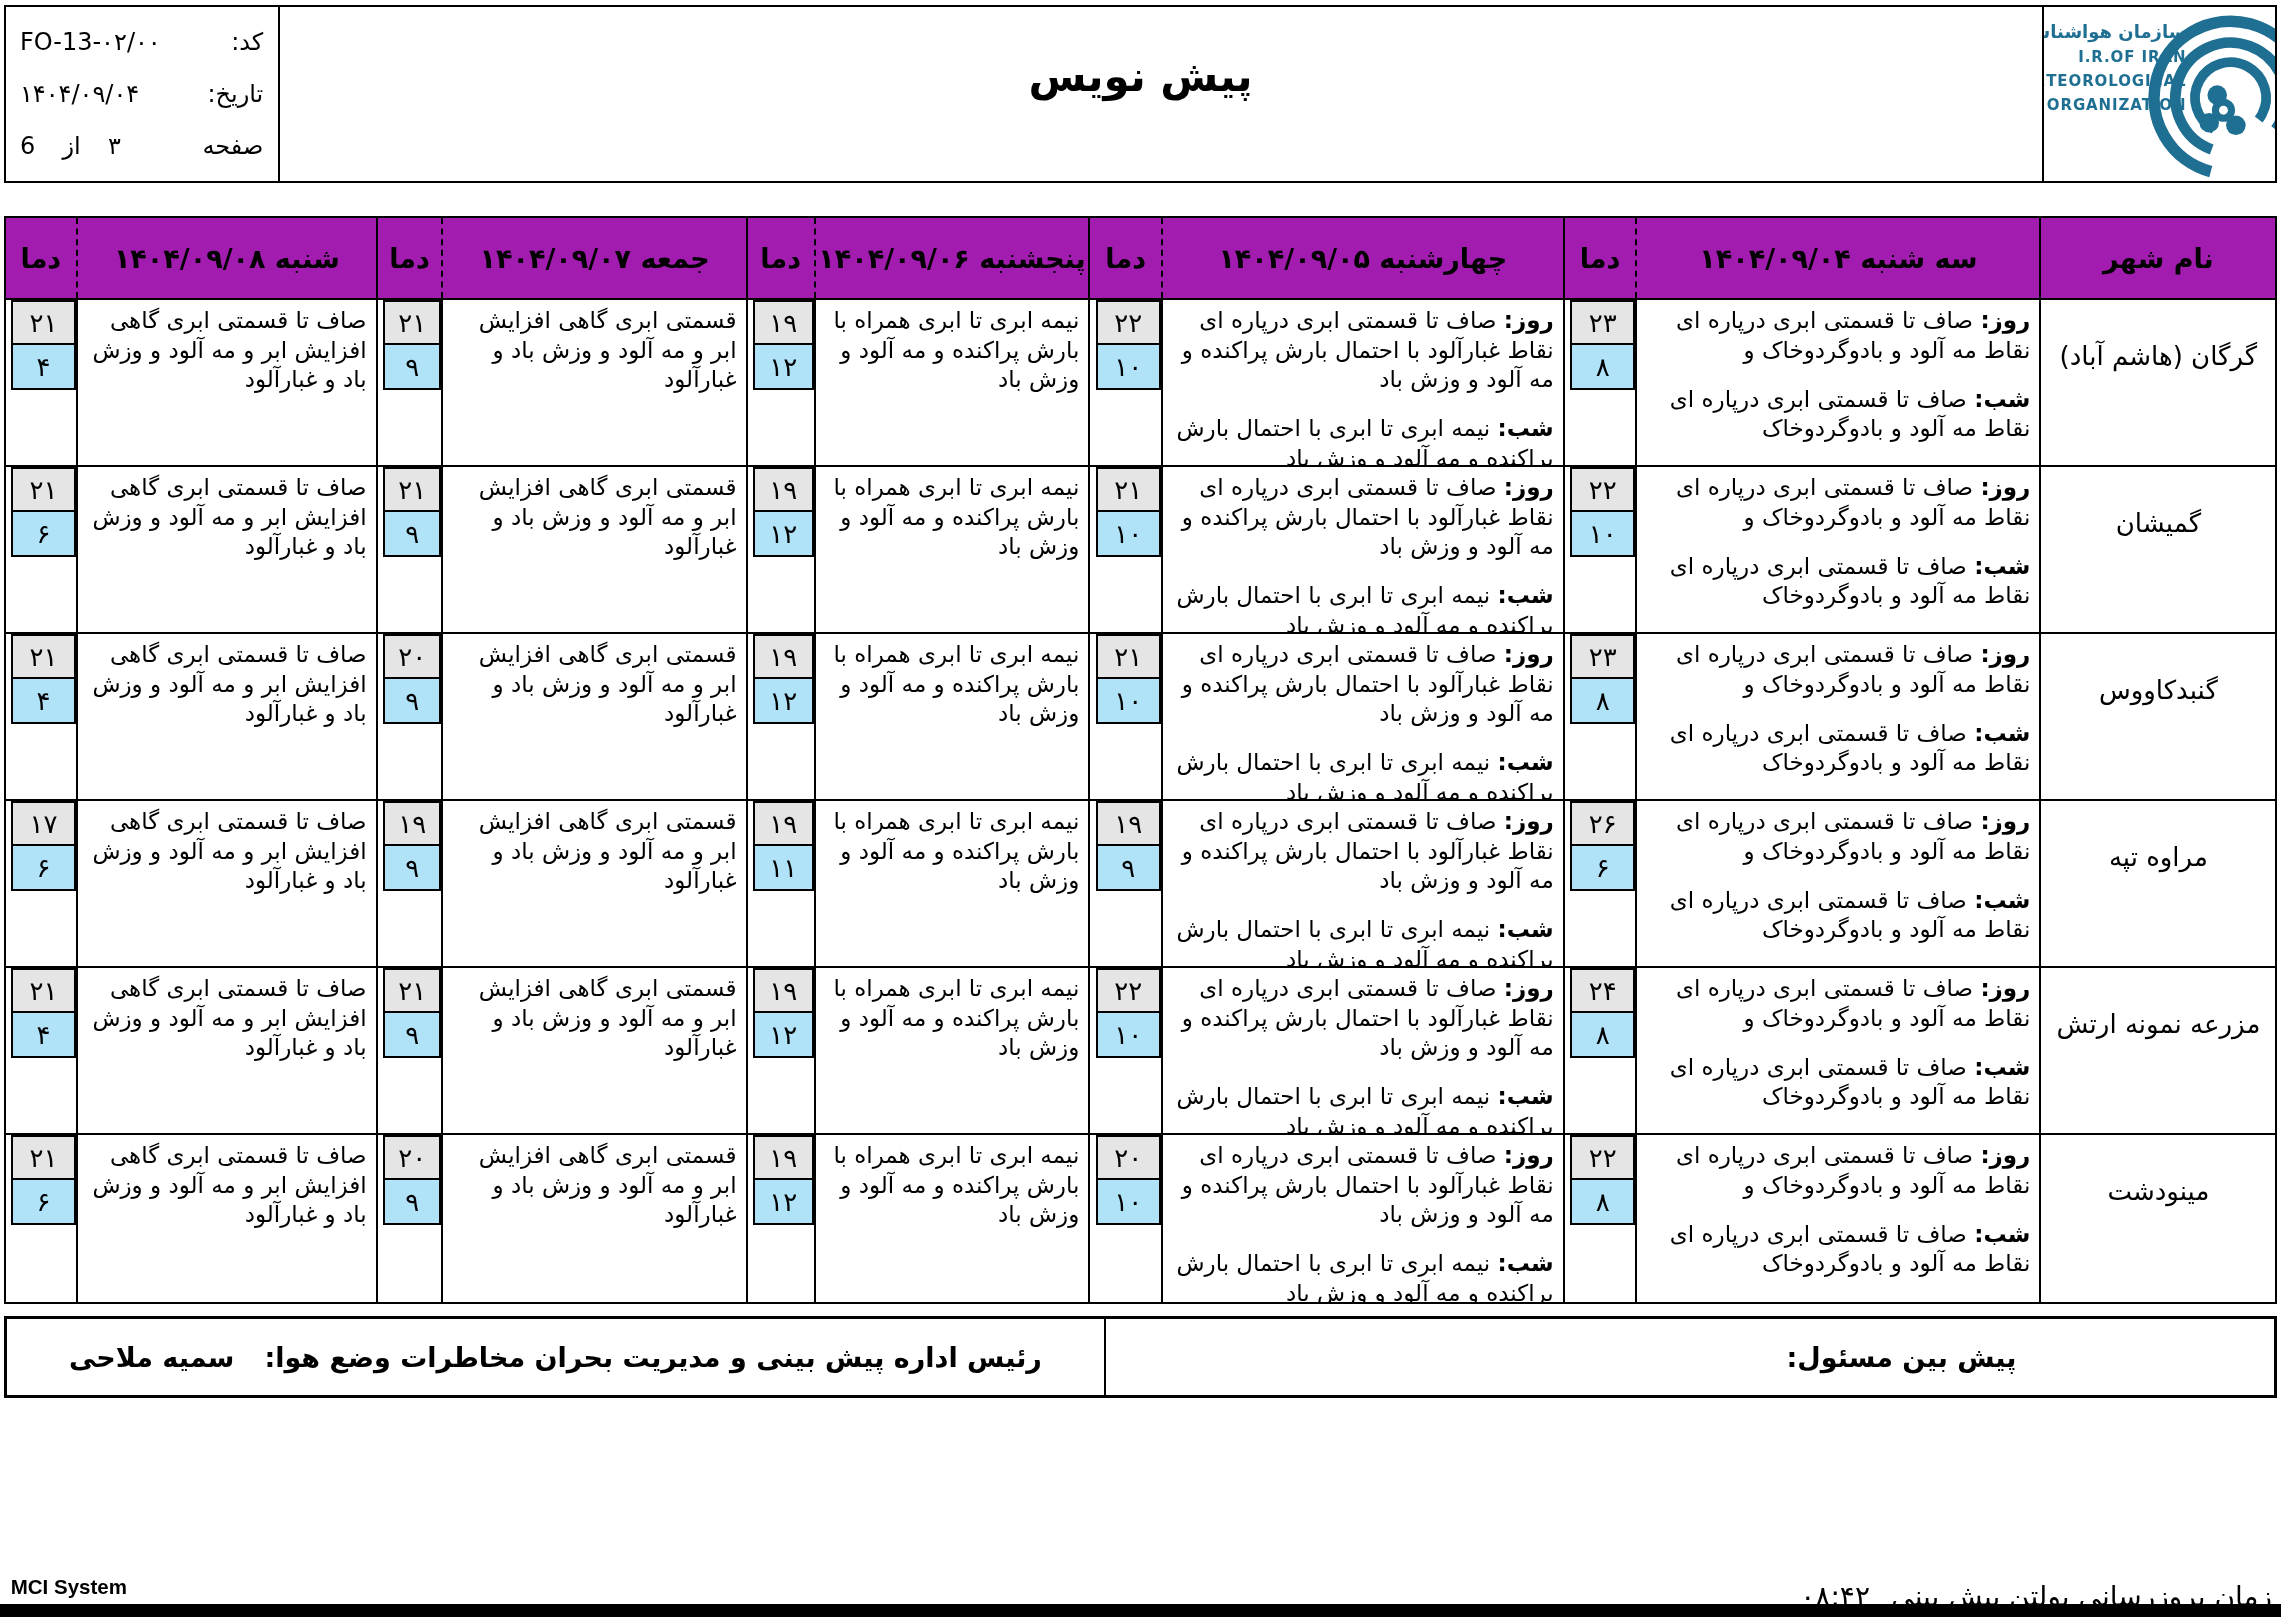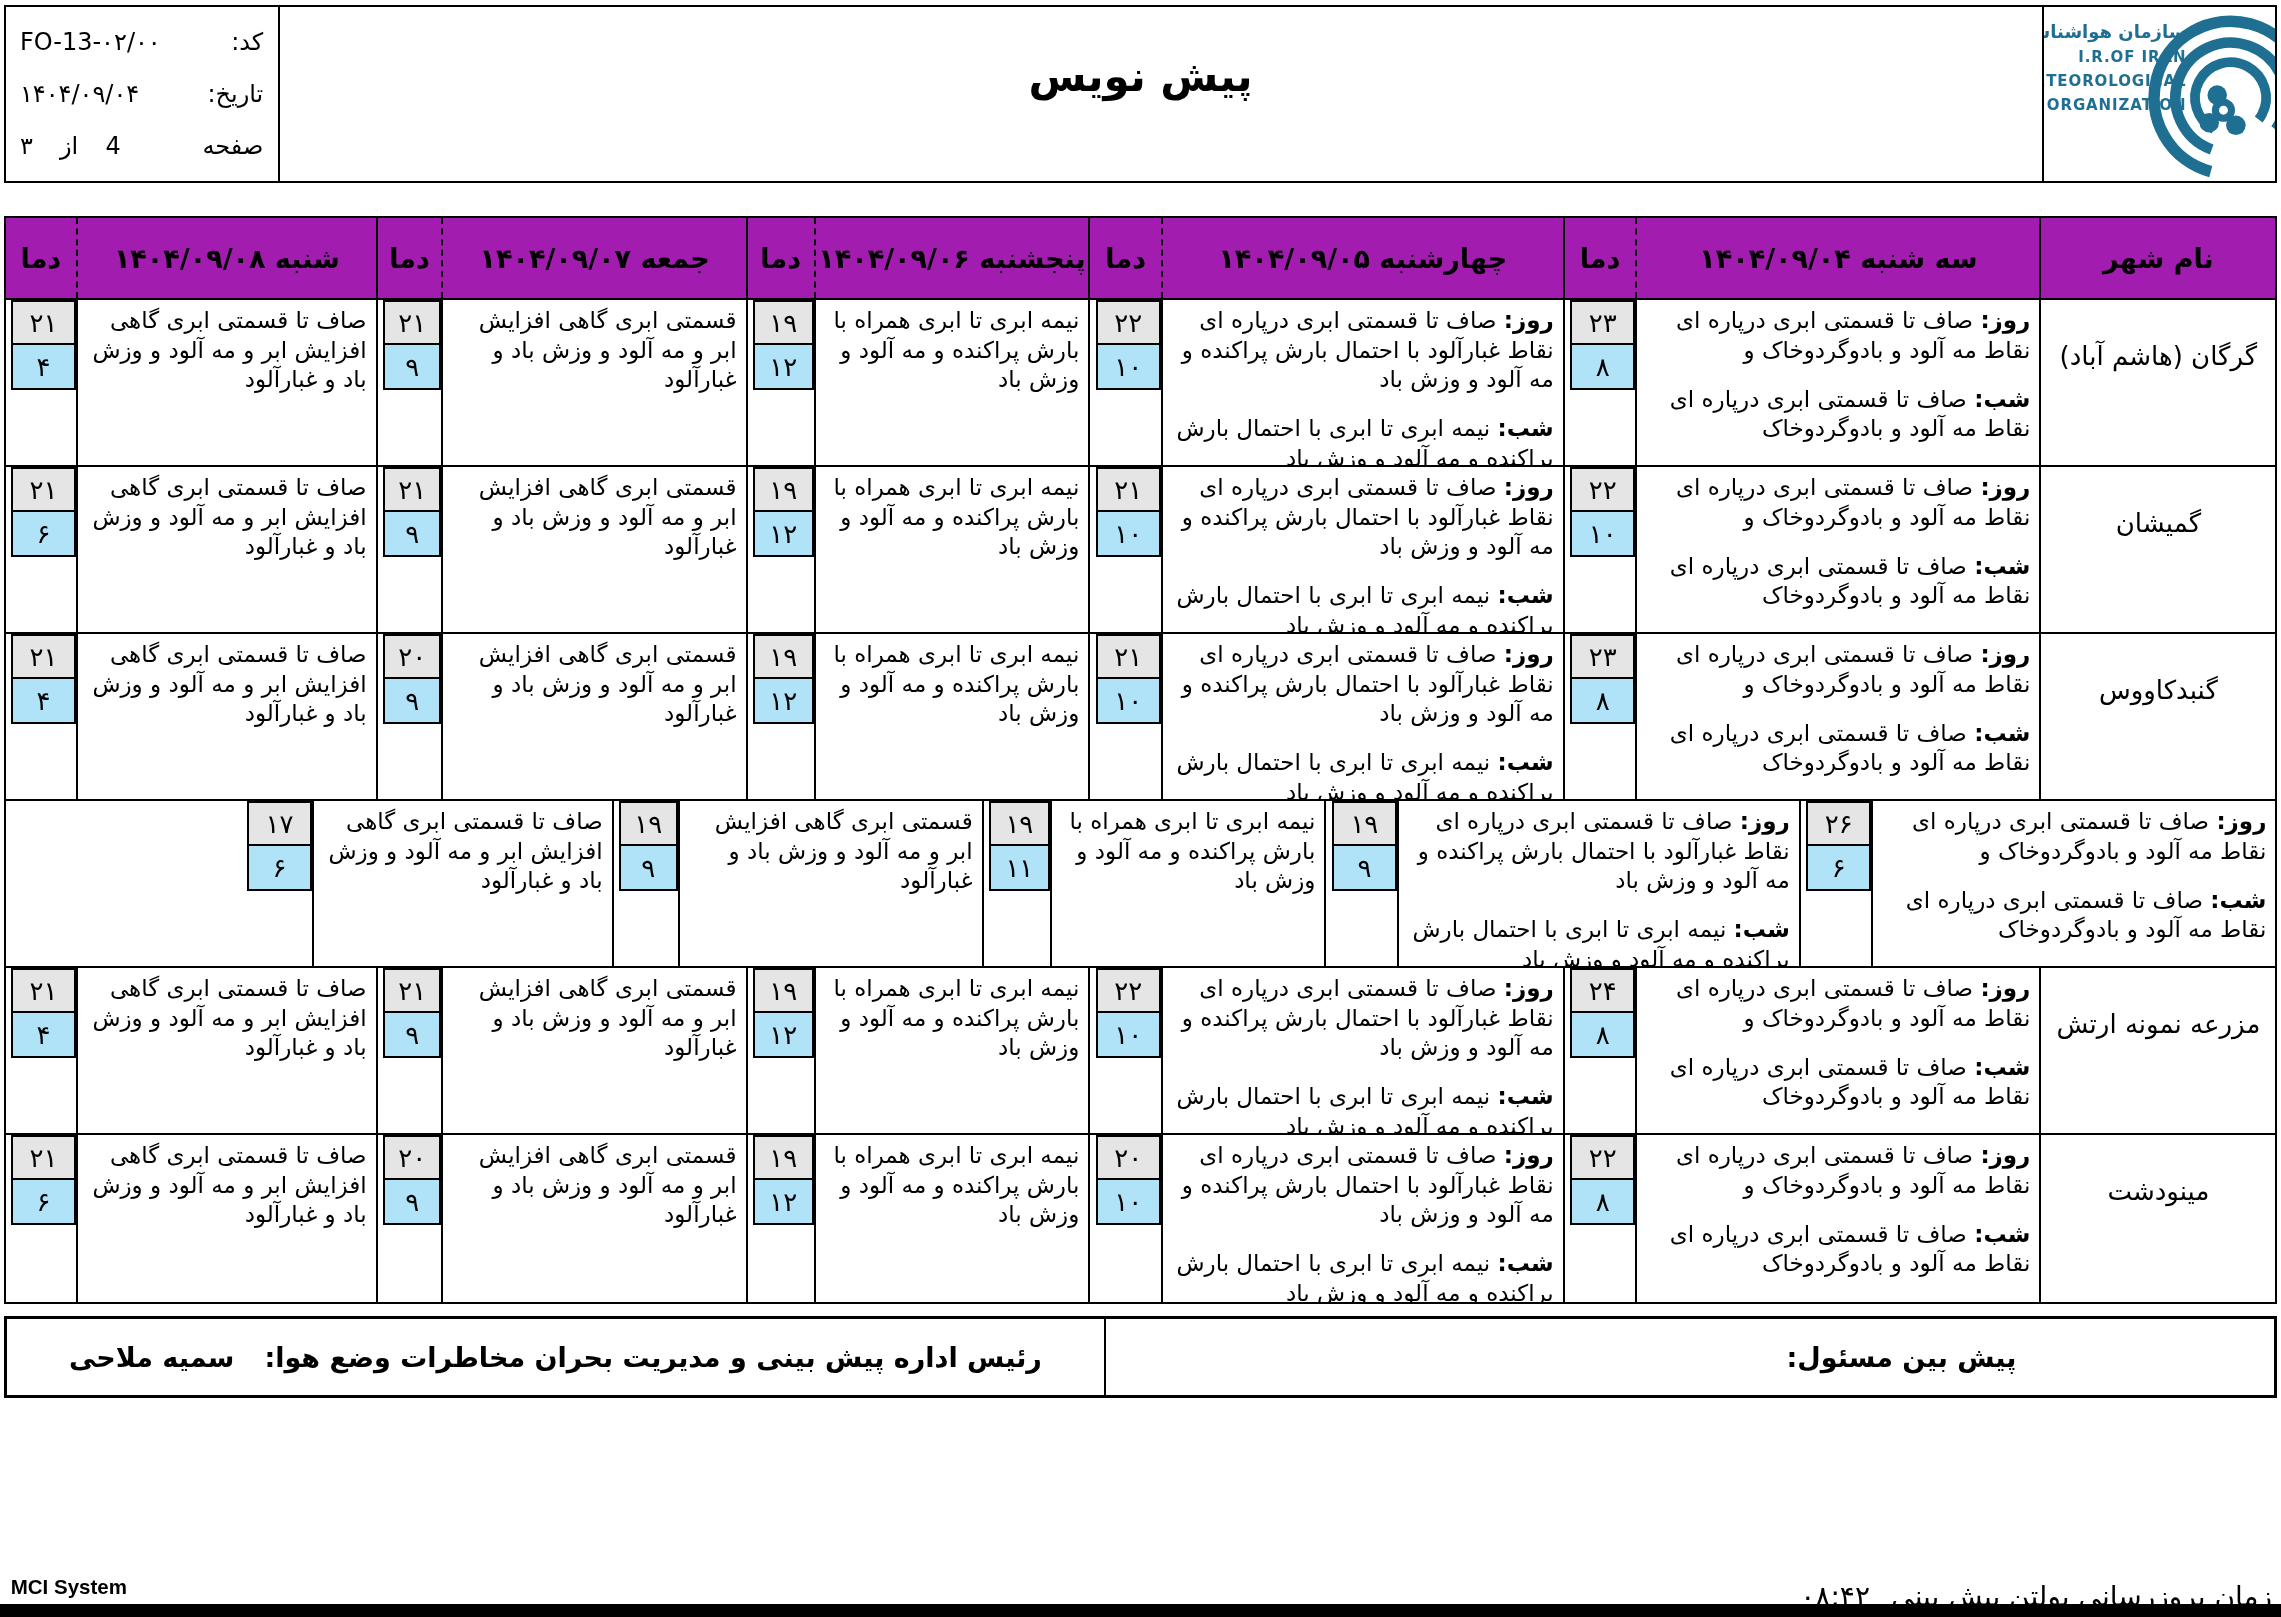--- a/index.html
+++ b/index.html
@@ -113,7 +113,7 @@
       </div>
       <div class="info-row">
         <span>صفحه</span>
-        <span class="page-val">4 از ۳</span>
+        <span class="page-val">۳ از 6</span>
       </div>
     </div>
     <div class="doc-title">پیش نویس</div>

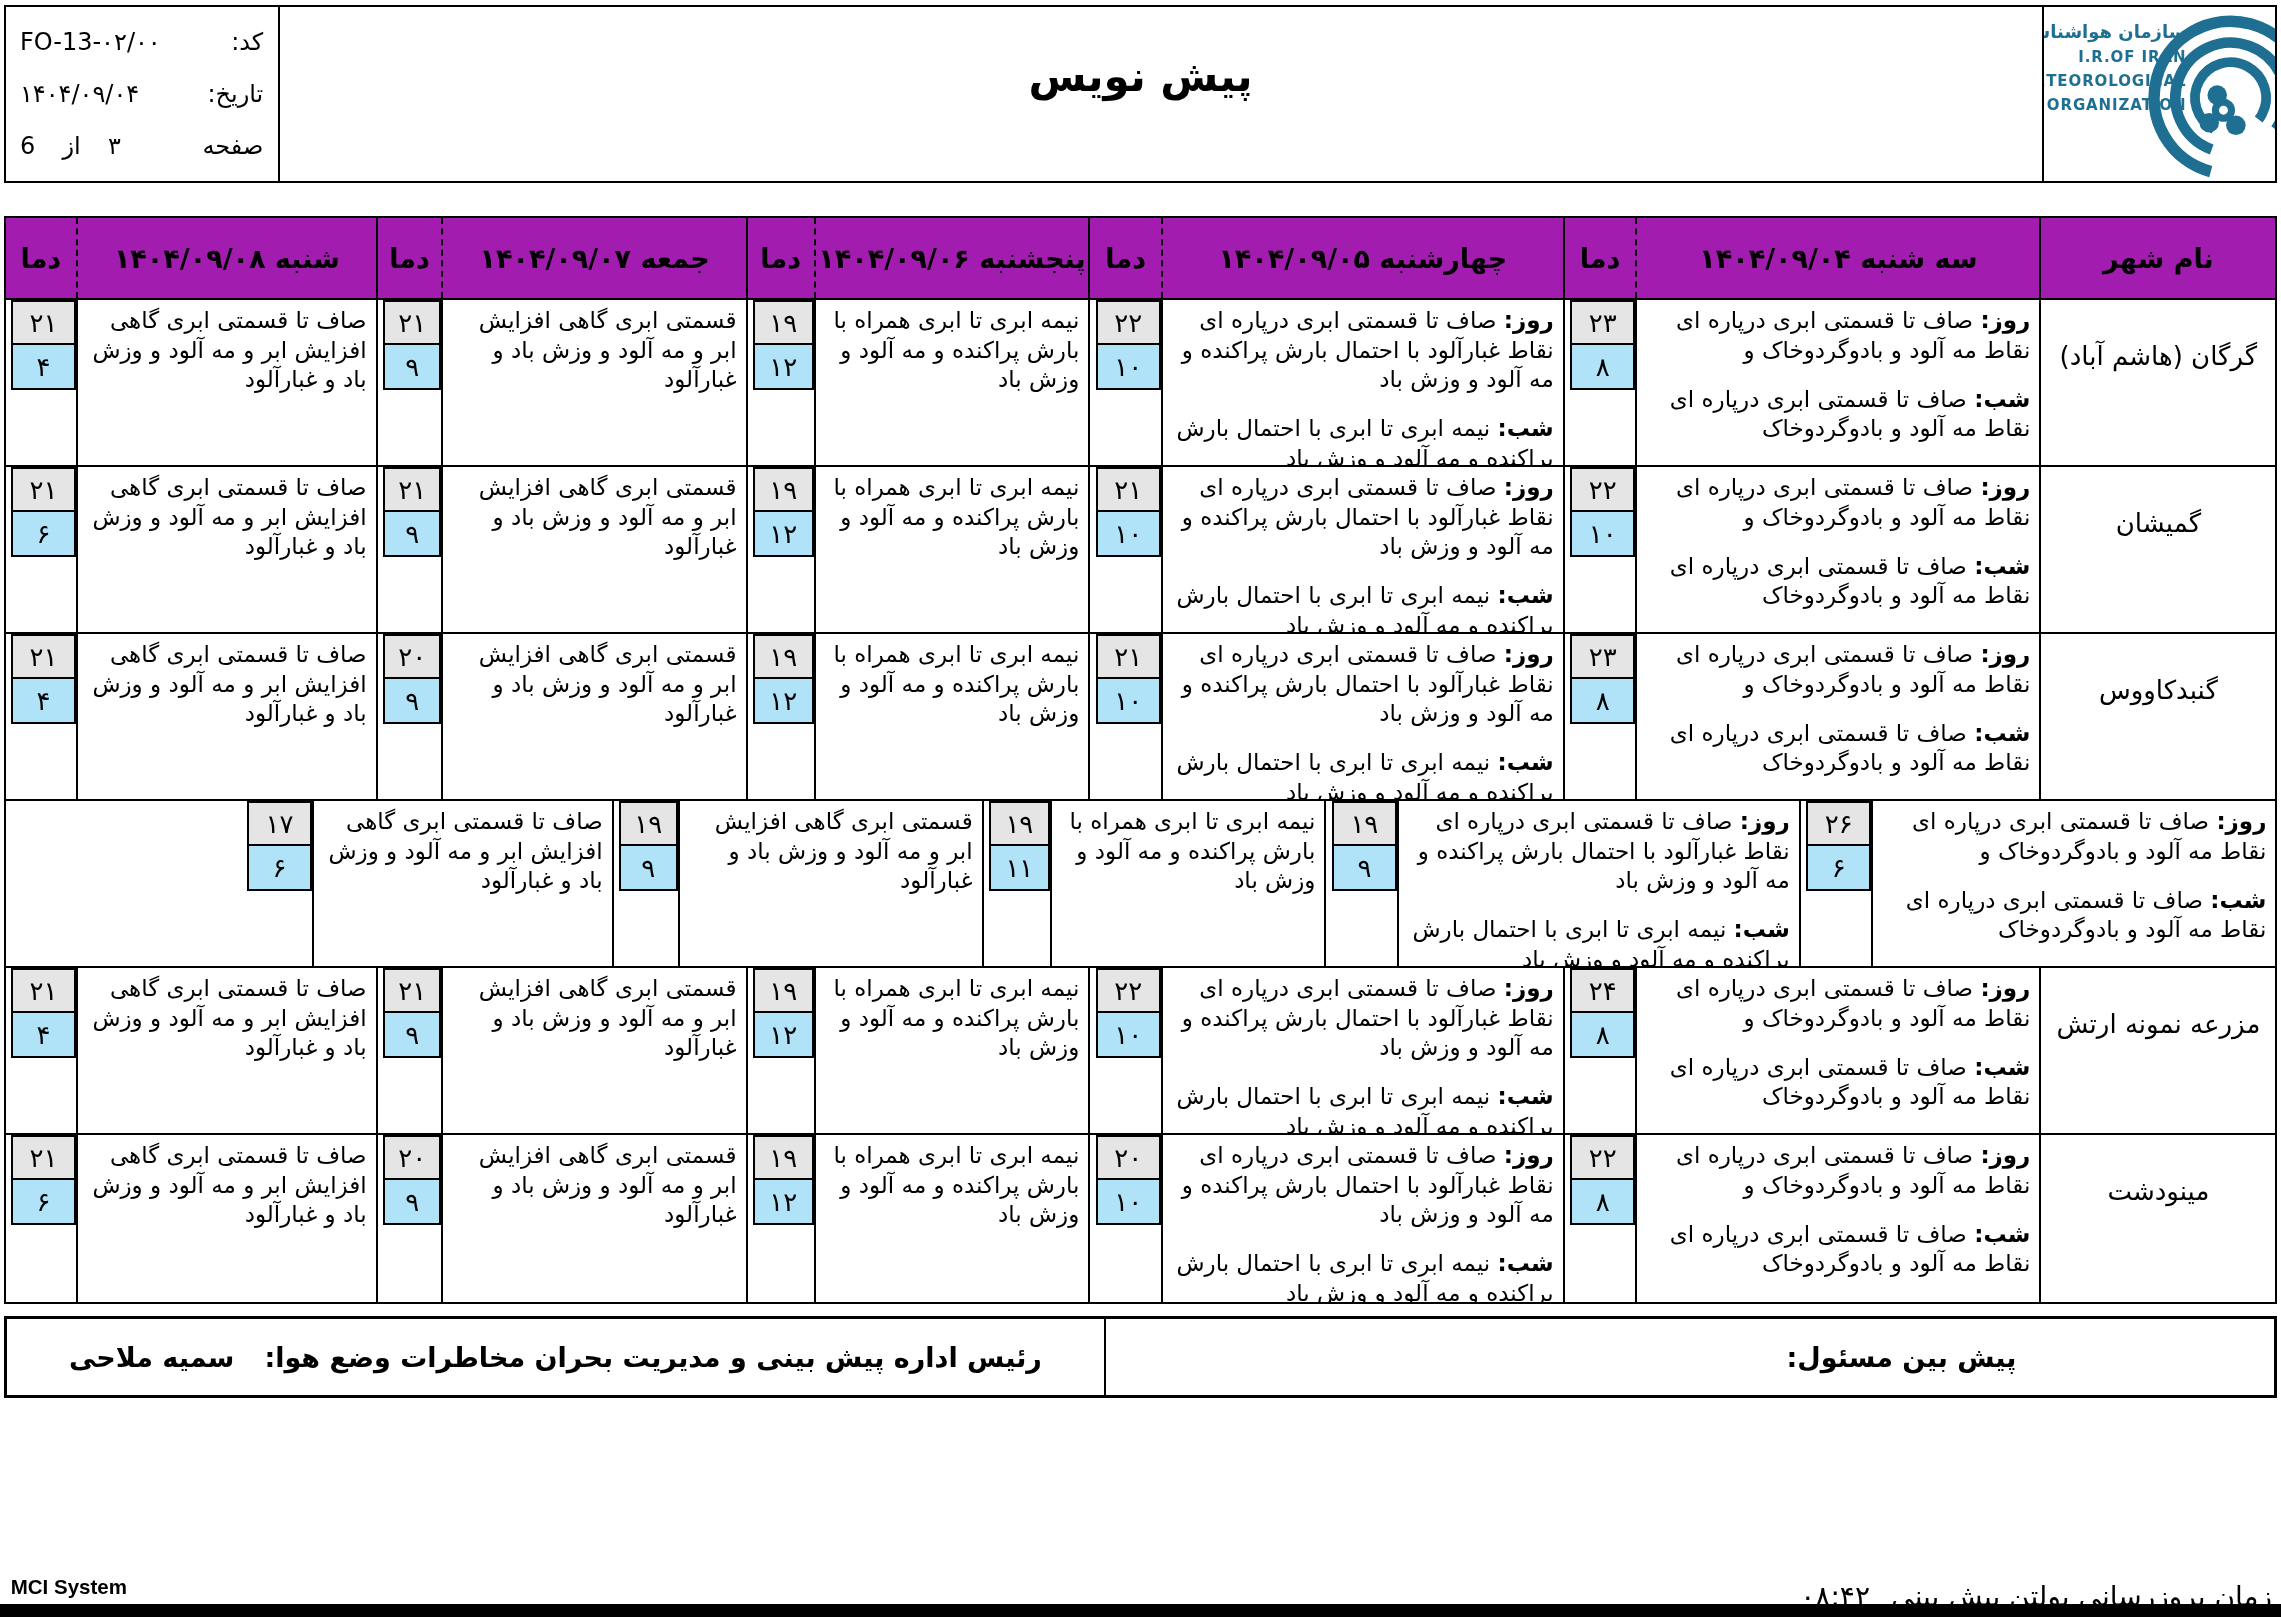--- a/index.html
+++ b/index.html
@@ -304,6 +304,7 @@
     </div>
 
     <div class="trow">
+      <div class="cell city c-city">مراوه تپه</div>
 
       <div class="cell dtext c-t1">
         <p class="seg"><b class="l1">روز:</b> <span class="s1">صاف تا قسمتی ابری درپاره ای نقاط مه آلود و بادوگردوخاک و</span></p>

